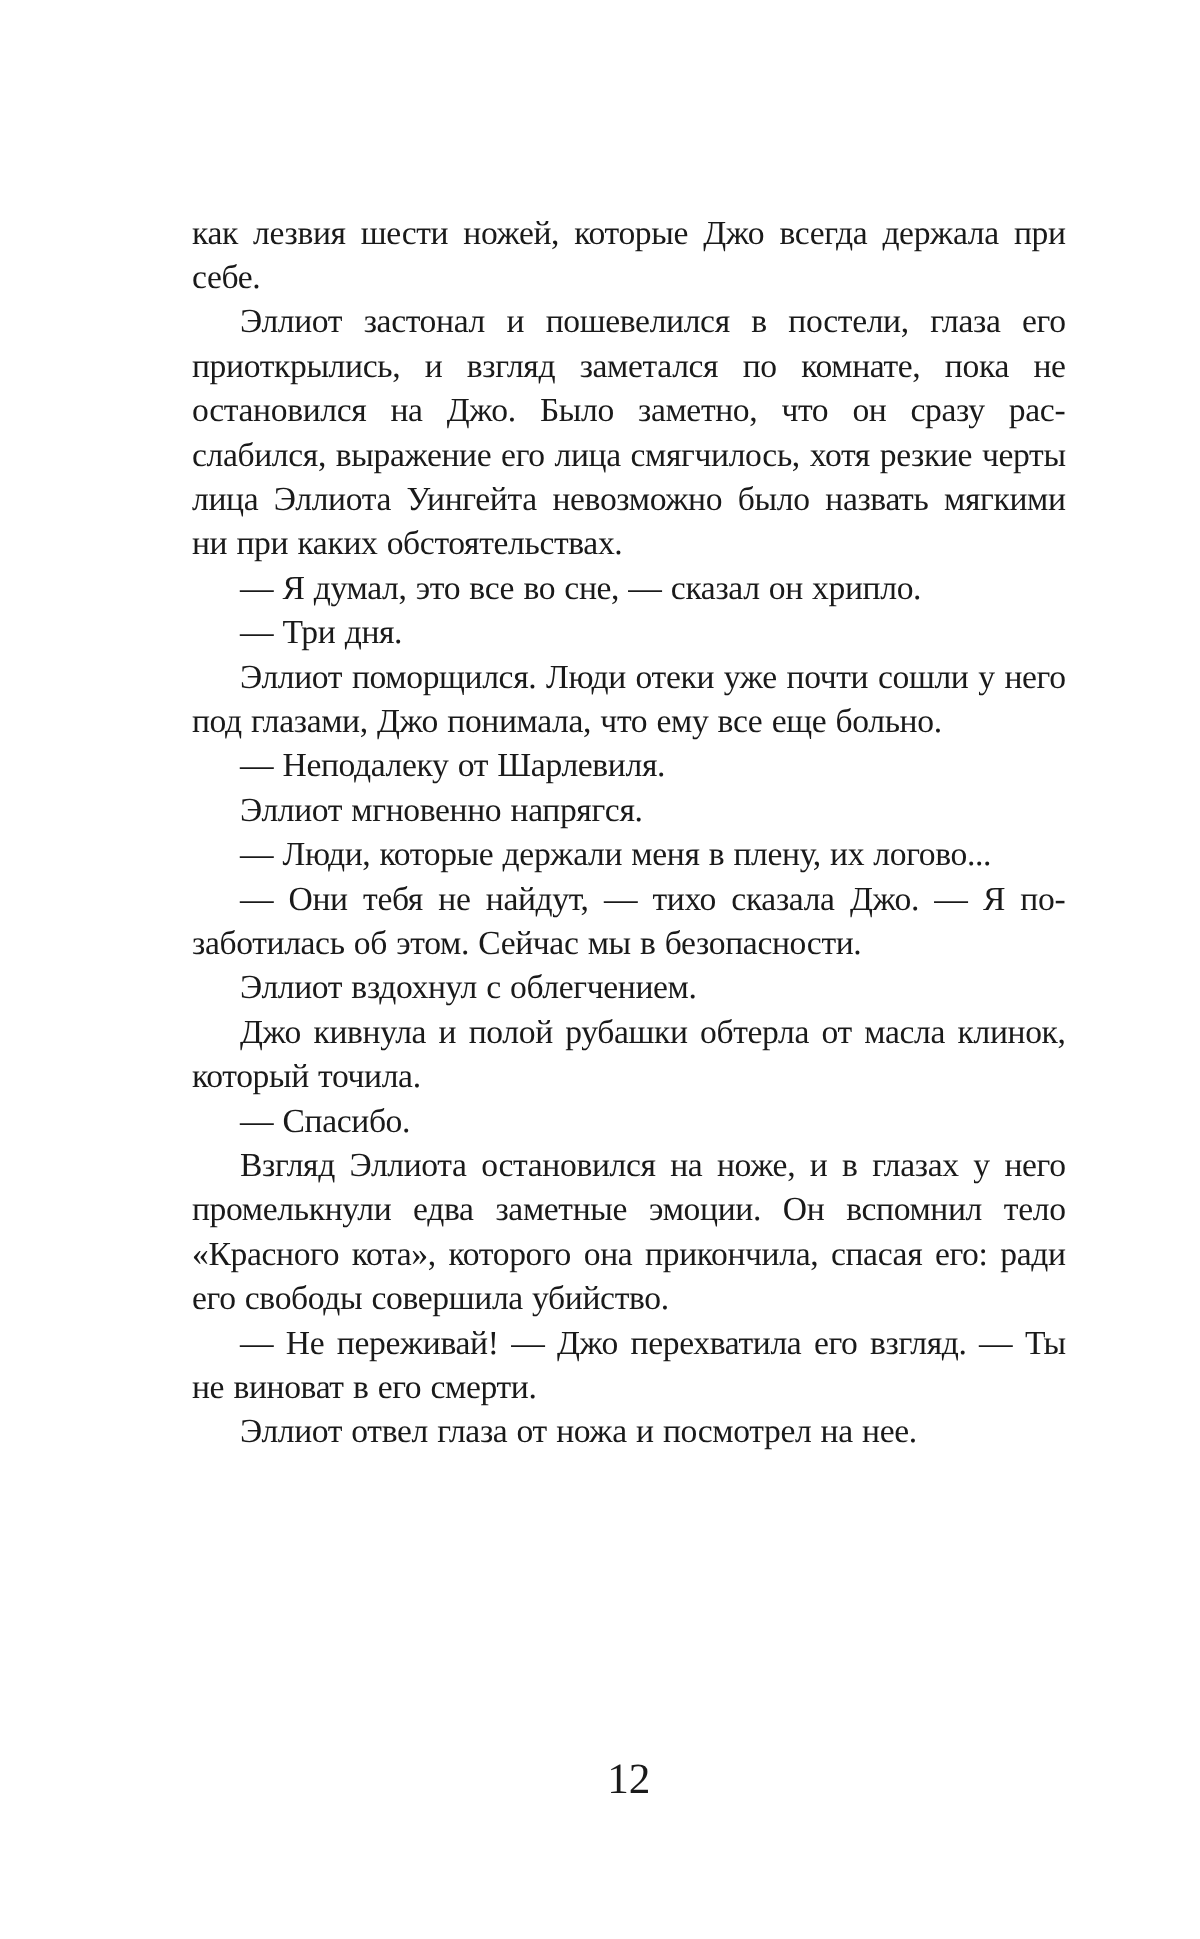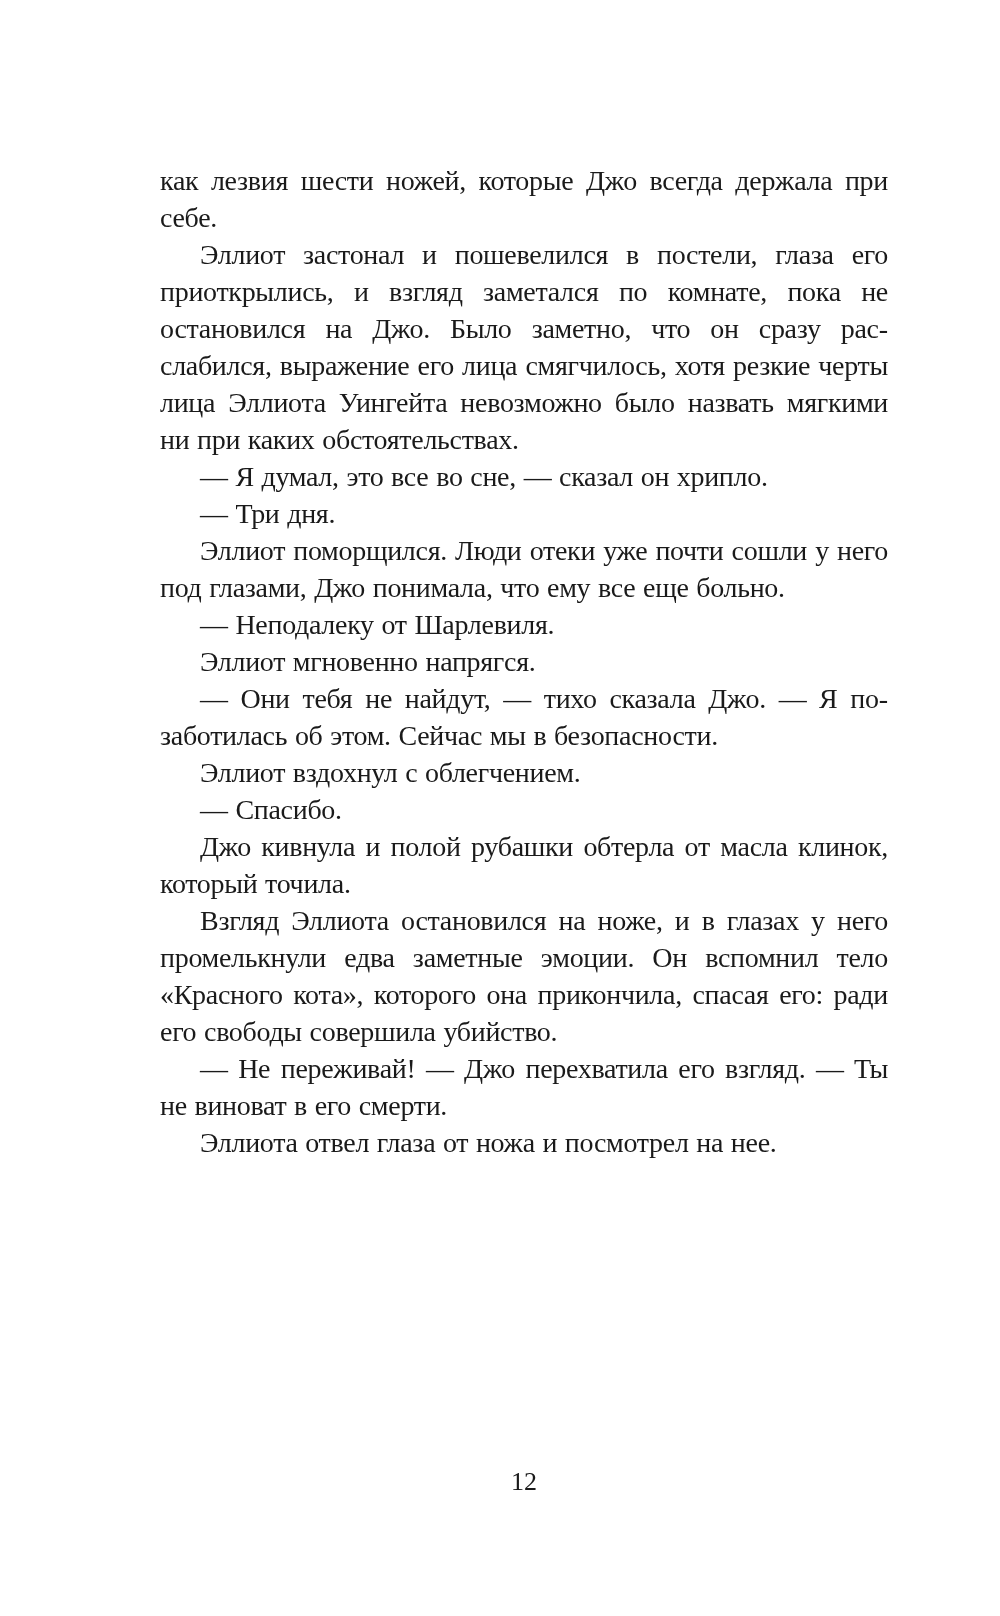--- a/index.html
+++ b/index.html
@@ -19,7 +19,7 @@
   .text-block {
     position: absolute;
     left: 160px;
-    top: 162px;
+    top: 176px;
     width: 728px;
     font-size: 28px;
     line-height: 37px;

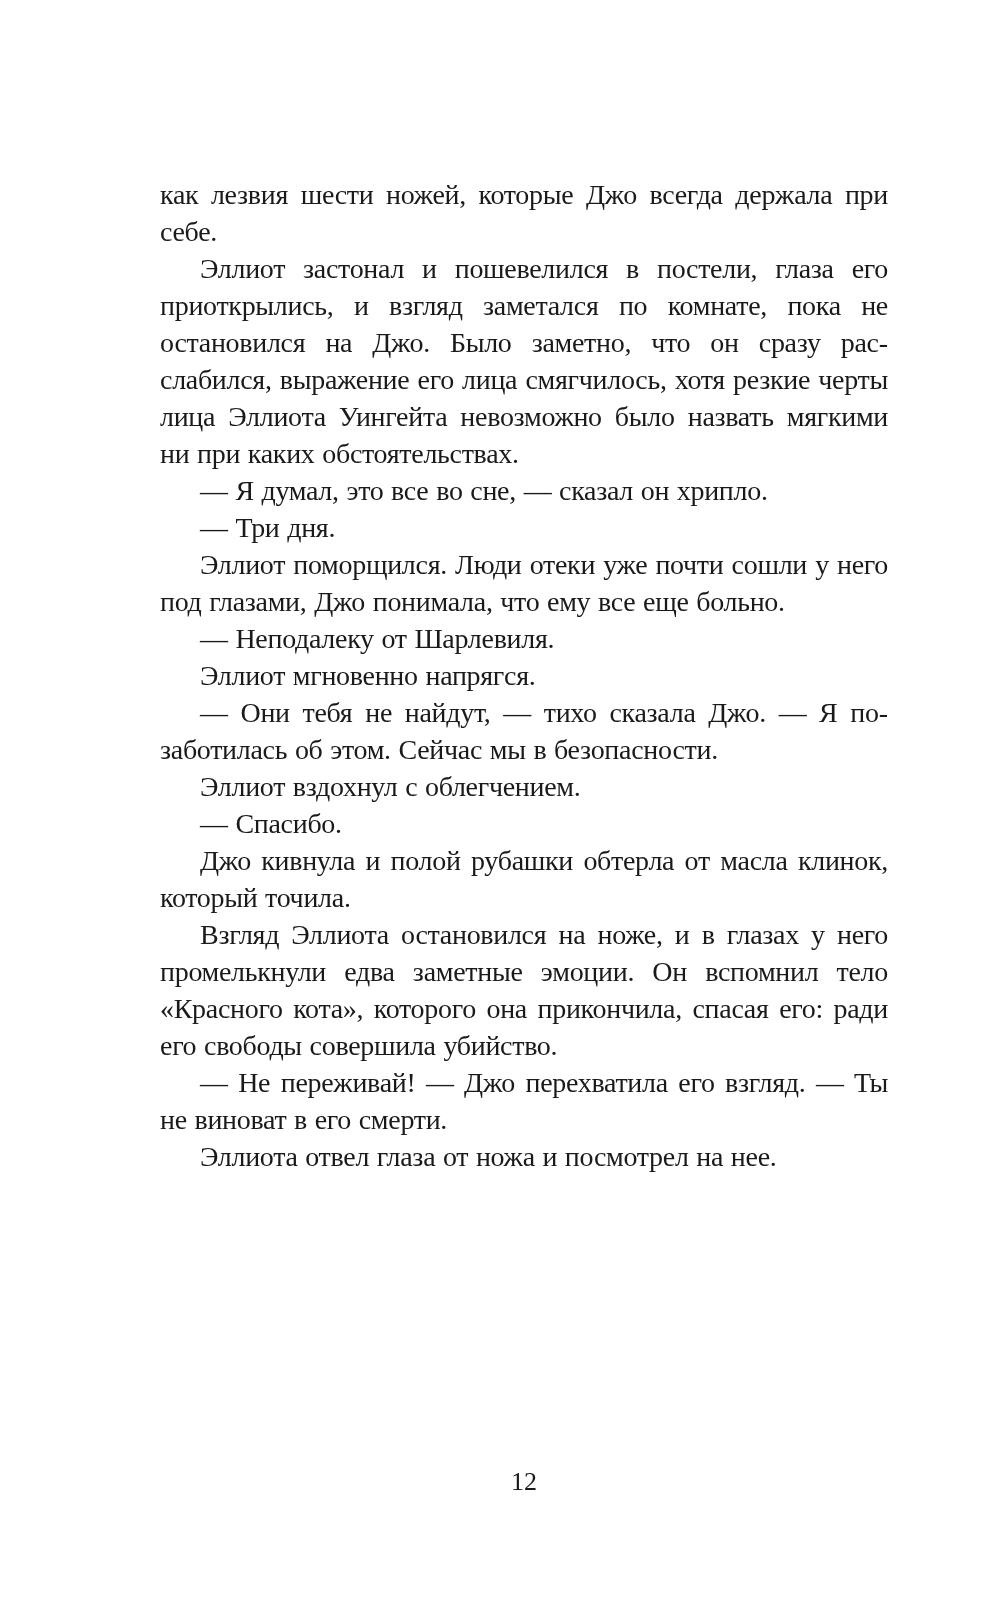--- a/index.html
+++ b/index.html
@@ -59,6 +59,7 @@
     <p>Эллиот поморщился. Люди отеки уже почти сошли у него под глазами, Джо понимала, что ему все еще больно.</p>
     <p>— Неподалеку от Шарлевиля.</p>
     <p>Эллиот мгновенно напрягся.</p>
+    <p>— Люди, которые держали меня в плену, их логово...</p>
     <p>— Они тебя не найдут, — тихо сказала Джо. — Я по­заботилась об этом. Сейчас мы в безопасности.</p>
     <p>Эллиот вздохнул с облегчением.</p>
     <p>— Спасибо.</p>

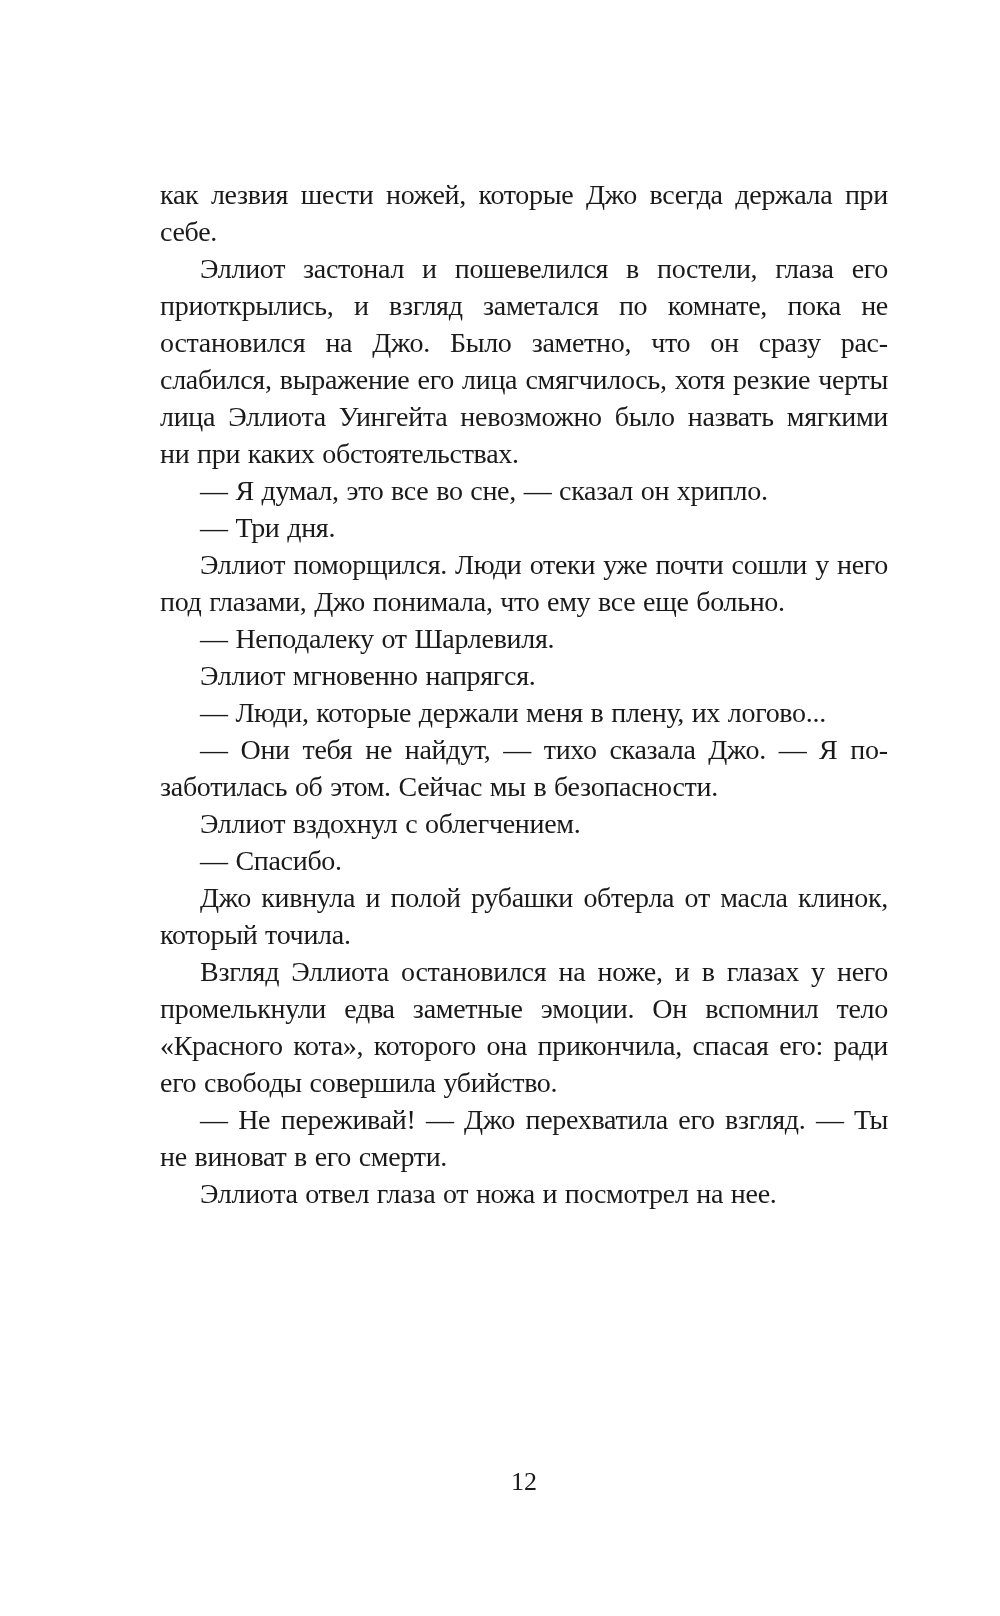--- a/index.html
+++ b/index.html
@@ -62,8 +62,8 @@
     <p>— Люди, которые держали меня в плену, их логово...</p>
     <p>— Они тебя не найдут, — тихо сказала Джо. — Я по­заботилась об этом. Сейчас мы в безопасности.</p>
     <p>Эллиот вздохнул с облегчением.</p>
+    <p>Джо кивнула и полой рубашки обтерла от масла кли­нок, который точила.</p>
     <p>— Спасибо.</p>
-    <p>Джо кивнула и полой рубашки обтерла от масла кли­нок, который точила.</p>
     <p>Взгляд Эллиота остановился на ноже, и в глазах у него промелькнули едва заметные эмоции. Он вспо­мнил тело «Красного кота», которого она прикончила, спасая его: ради его свободы совершила убийство.</p>
     <p>— Не переживай! — Джо перехватила его взгляд. — Ты не виноват в его смерти.</p>
     <p>Эллиота отвел глаза от ножа и посмотрел на нее.</p>

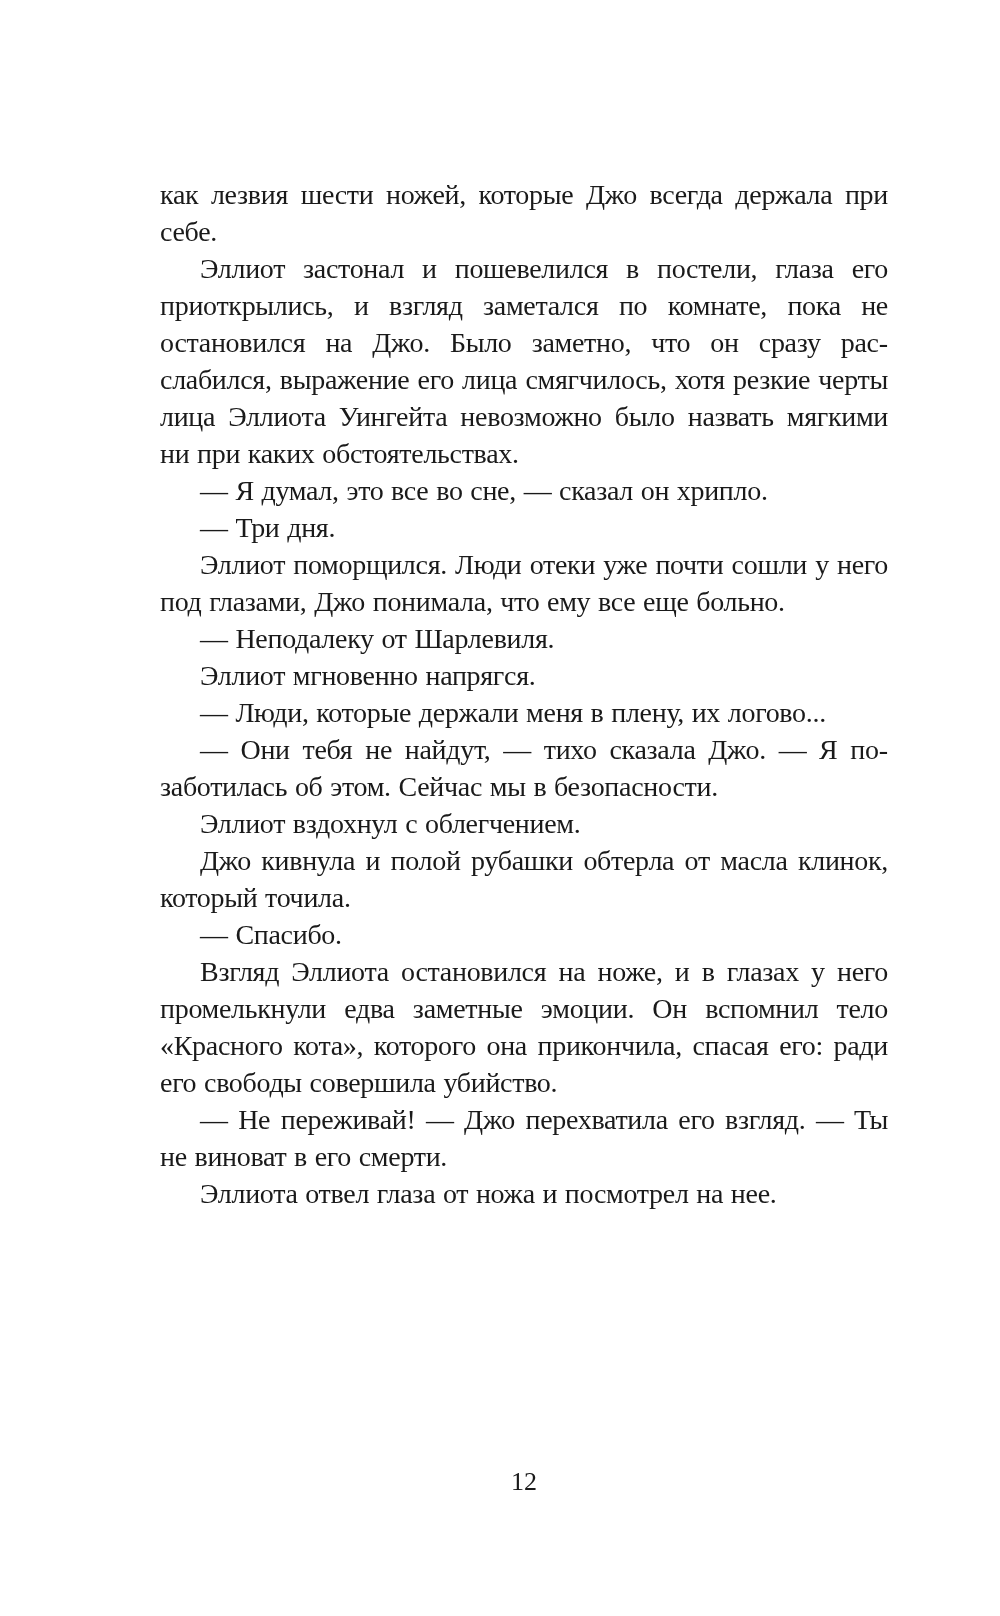--- a/index.html
+++ b/index.html
@@ -66,7 +66,7 @@
     <p>— Спасибо.</p>
     <p>Взгляд Эллиота остановился на ноже, и в глазах у него промелькнули едва заметные эмоции. Он вспо­мнил тело «Красного кота», которого она прикончила, спасая его: ради его свободы совершила убийство.</p>
     <p>— Не переживай! — Джо перехватила его взгляд. — Ты не виноват в его смерти.</p>
-    <p>Эллиота отвел глаза от ножа и посмотрел на нее.</p>
+    <p>Эллиот отвел глаза от ножа и посмотрел на нее.</p>
   </div>
   <div class="page-number">12</div>
 </div>

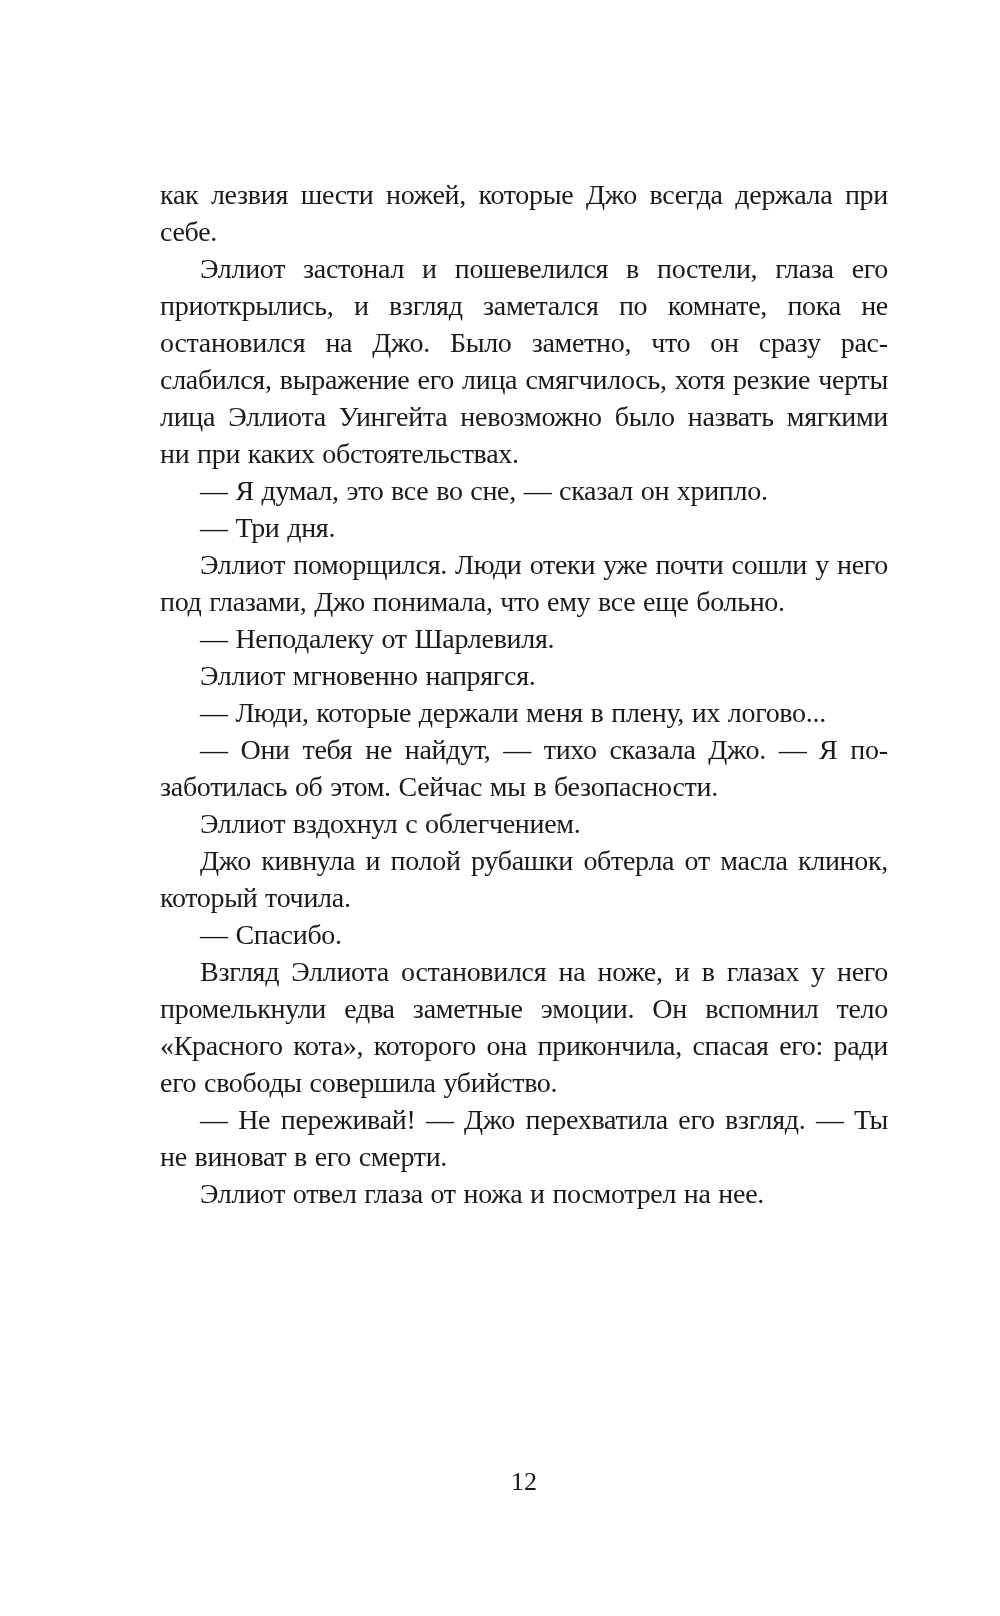--- a/index.html
+++ b/index.html
@@ -43,7 +43,7 @@
     top: 1466px;
     width: 728px;
     text-align: center;
-    font-size: 26px;
+    font-size: 36px;
     line-height: 32px;
   }
 </style>

